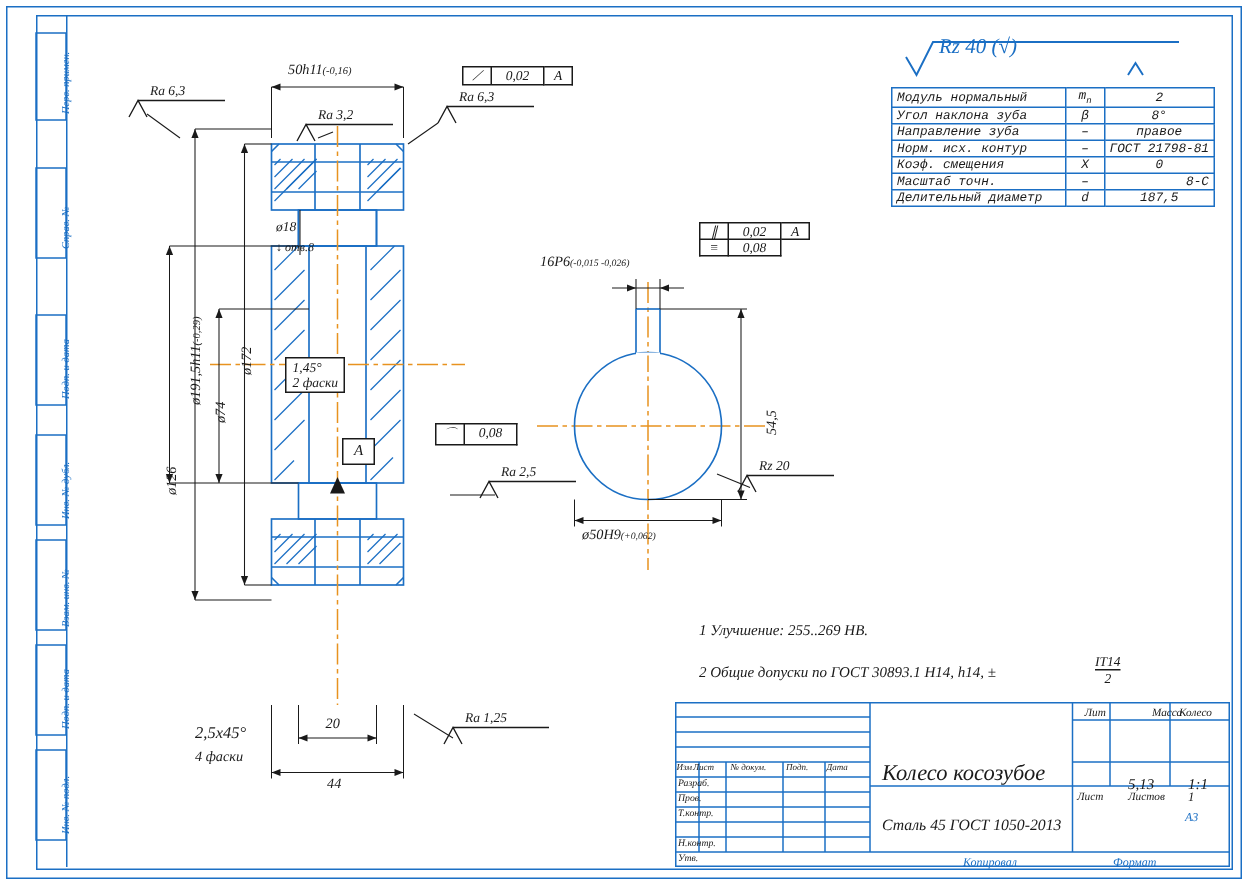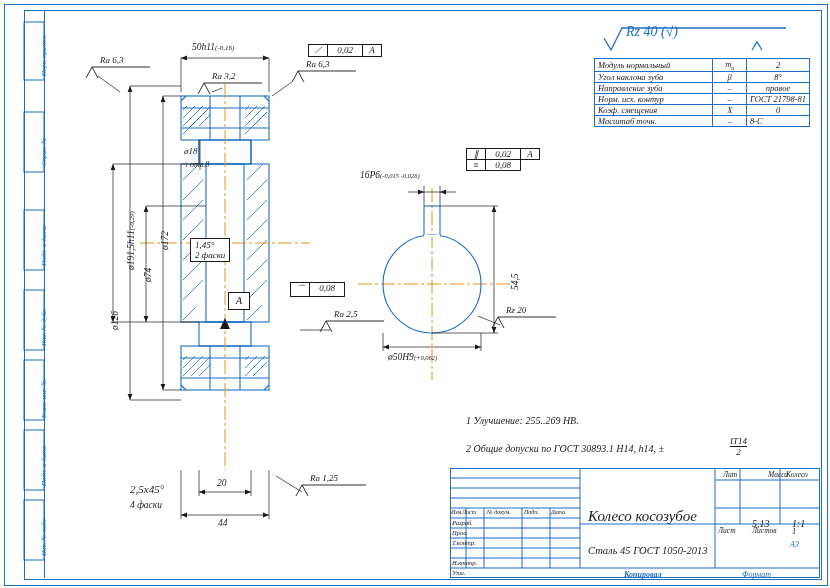--- a/index.html
+++ b/index.html
@@ -13,7 +13,7 @@
   .frame-outer{left:4px;top:4px;width:822px;height:580px;border:1px solid #1b6fc4;}
   .frame-inner{left:24px;top:10px;width:796px;height:568px;border:1.4px solid #1b6fc4;}
   svg{position:absolute;left:0;top:0;overflow:visible;}
-  .tbl{position:absolute;border-collapse:collapse;font-family:Liberation Serif, serif;font-style:italic;}
+  .tbl{position:absolute;border-collapse:collapse;font-family:Liberation Mono, monospace;font-style:italic;}
   .tbl td{border:1px solid #1b6fc4;color:#1a1a1a;padding:0 3px;white-space:nowrap;}
 </style>
 </head>

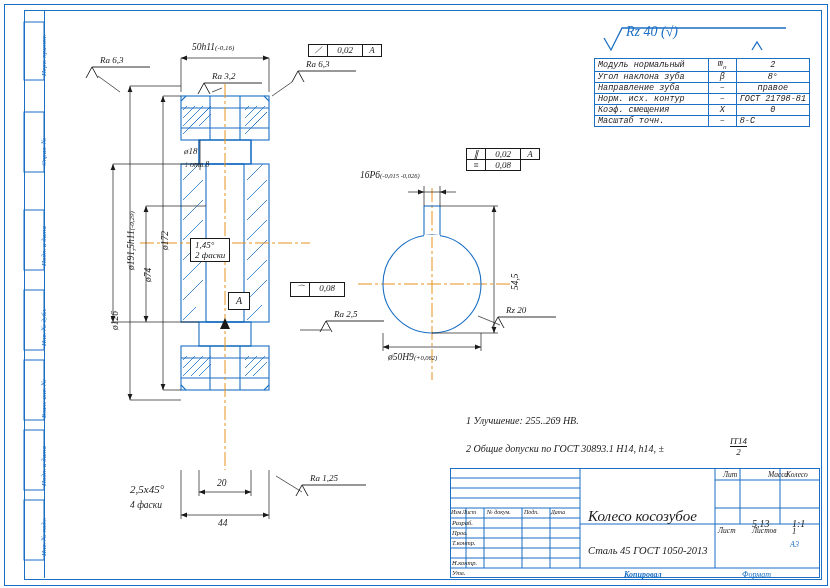--- a/index.html
+++ b/index.html
@@ -249,7 +249,7 @@
         <tr>
           <td style="width: 128px;">Масштаб точн.</td>
           <td style="width: 34px; text-align: center;">–</td>
-          <td style="text-align: left;">8-С</td>
+          <td style="text-align: right;">8-С</td>
         </tr>
       </tbody>
   </table>

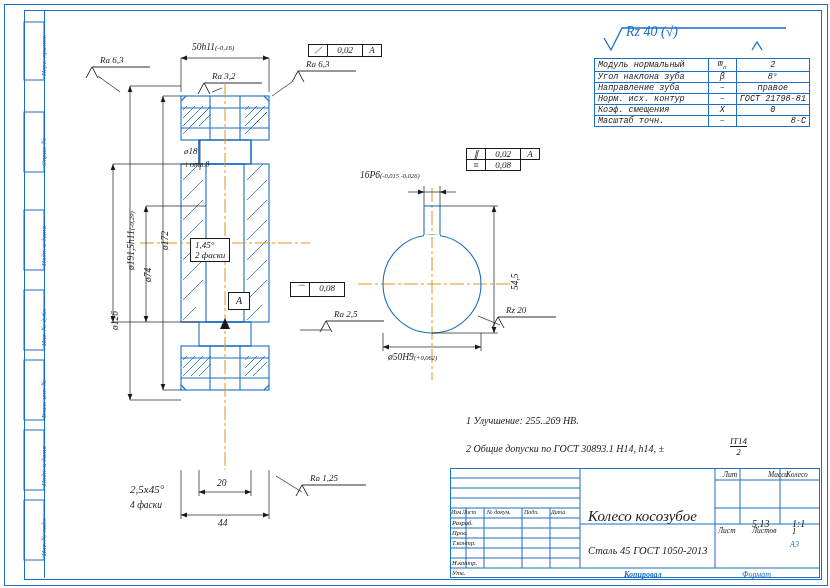--- a/index.html
+++ b/index.html
@@ -251,6 +251,11 @@
           <td style="width: 34px; text-align: center;">–</td>
           <td style="text-align: right;">8-С</td>
         </tr>
+        <tr>
+          <td style="width: 128px;">Делительный диаметр</td>
+          <td style="width: 34px; text-align: center;">d</td>
+          <td style="text-align: center;">187,5</td>
+        </tr>
       </tbody>
   </table>
 

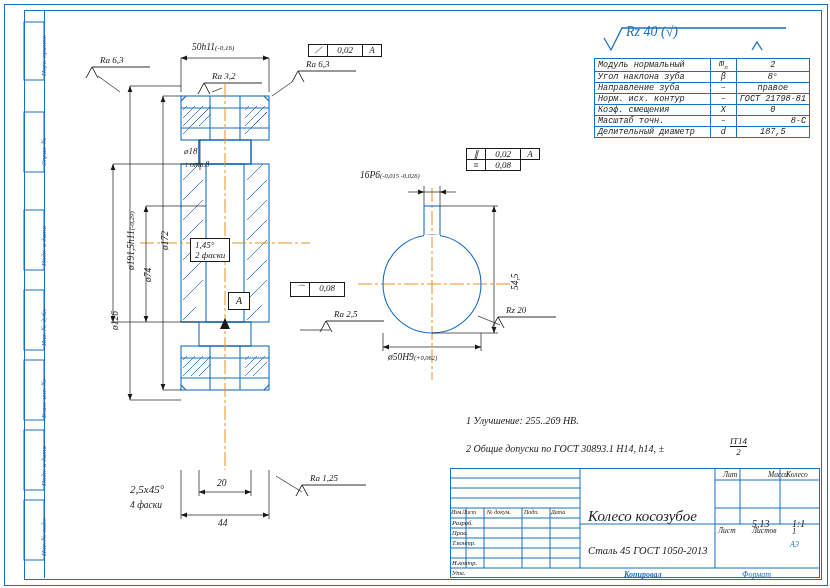--- a/index.html
+++ b/index.html
@@ -441,7 +441,7 @@
   <div class="txt" style="left:752px;top:526px;font-size:7.5px;">Листов</div>
   <div class="txt" style="left:792px;top:526px;font-size:8.5px;">1</div>
 
-  <div class="txtb" style="left:624px;top:570px;font-size:8px;font-weight:bold;">Копировал</div>
+  <div class="txtb" style="left:642px;top:570px;font-size:8px;">Копировал</div>
   <div class="txtb" style="left:742px;top:570px;font-size:8px;">Формат</div>
   <div class="txtb" style="left:790px;top:540px;font-size:8px;">A3</div>
 

